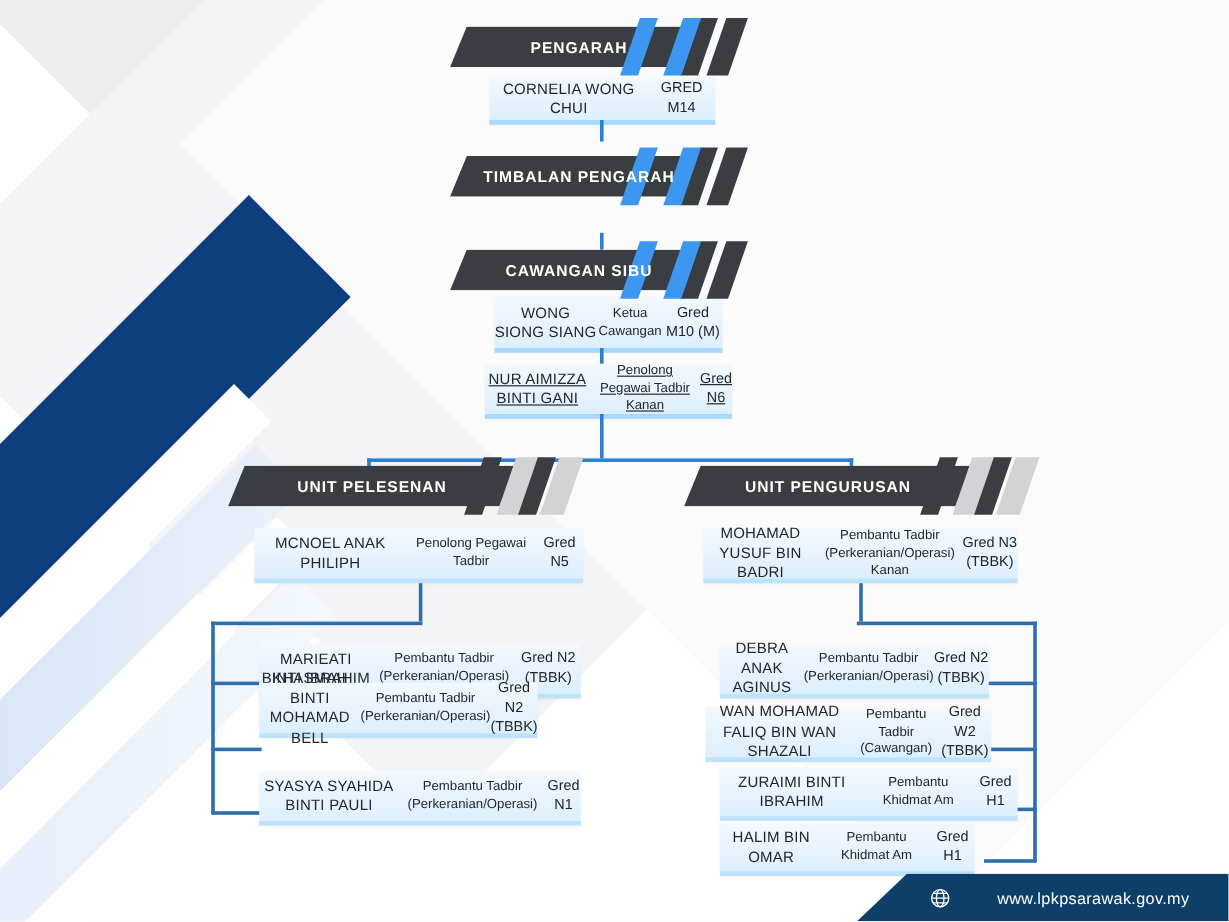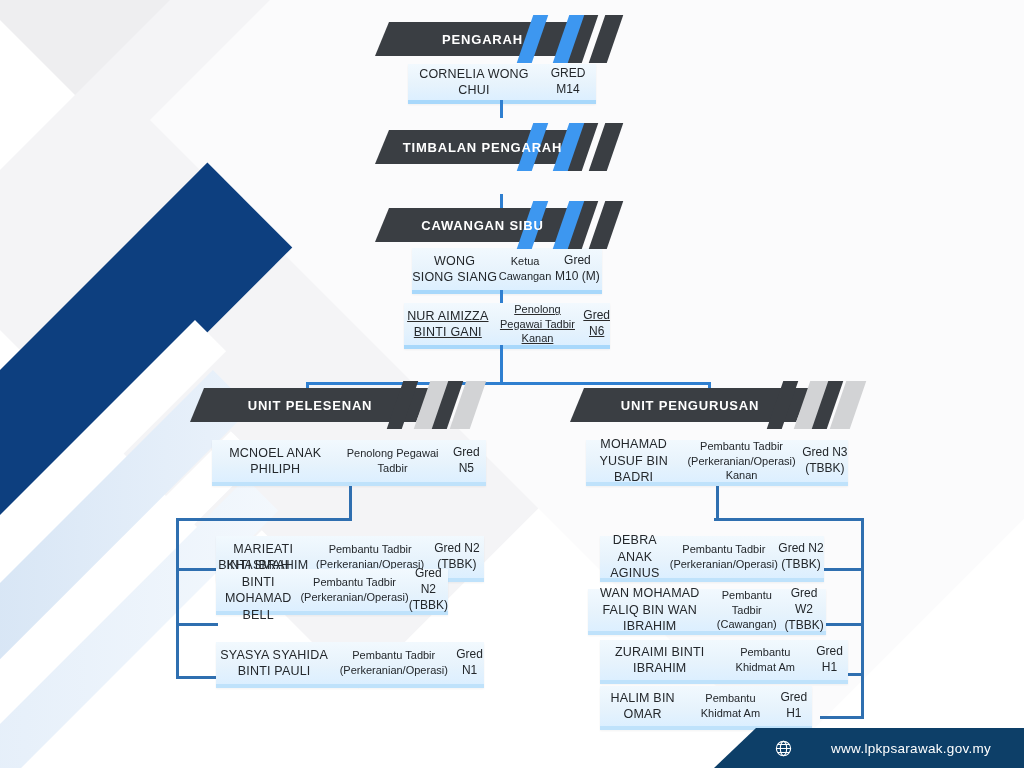--- a/index.html
+++ b/index.html
@@ -232,7 +232,7 @@
     <div class="gr">Gred N2 (TBBK)</div>
   </div>
   <div class="box soft" style="left:588px;top:589px;width:238px;height:42px;">
-    <div class="nm">WAN MOHAMAD FALIQ BIN WAN IBRAHIM</div>
+    <div class="nm">WAN MOHAMAD FALIQ BIN WAN SHAZALI</div>
     <div class="rl">Pembantu Tadbir (Cawangan)</div>
     <div class="gr">Gred W2 (TBBK)</div>
   </div>

